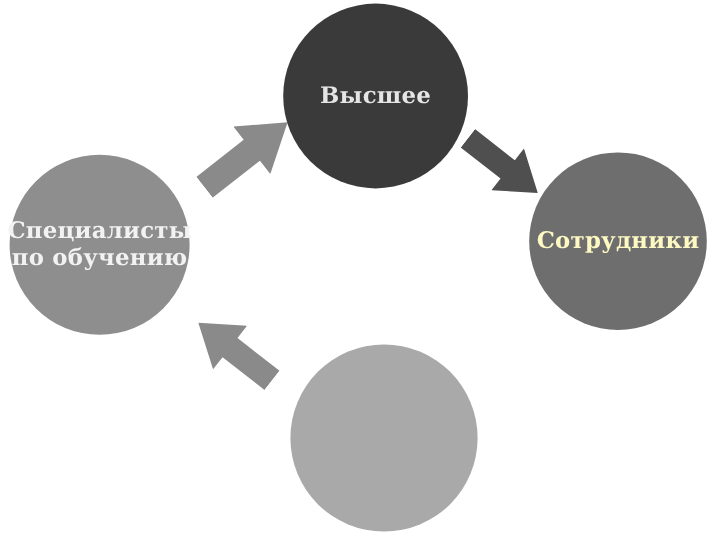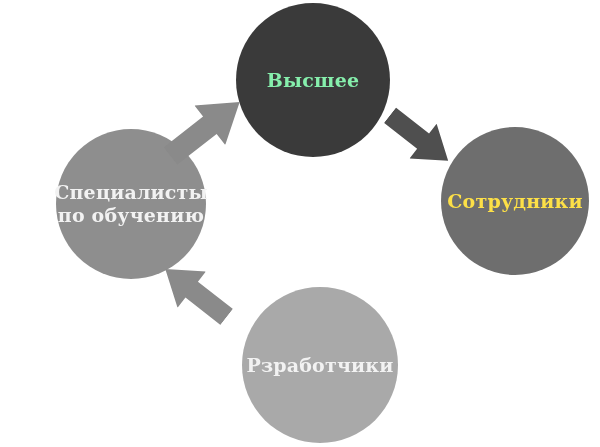--- a/index.html
+++ b/index.html
@@ -46,7 +46,7 @@
 
 <div class="canvas">
 
-  <div class="node node-top" style="background-color: rgb(58, 58, 58); color: #86efac;">
+  <div class="node node-top" style="background-color: rgb(58, 58, 58); color: #e5e5e5;">
     <div class="label">
       <span>Высшее</span>
     </div>

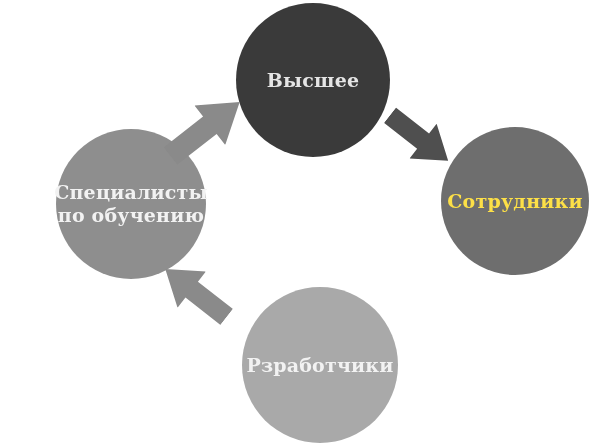--- a/index.html
+++ b/index.html
@@ -30,7 +30,7 @@
   .node .label span { display: block; }
   .node-top    { left: 236px; top: 3px;   width: 154px; height: 154px; }
   .node-right  { left: 441px; top: 127px; width: 148px; height: 148px; }
-  .node-left   { left: 8px;   top: 129px; width: 150px; height: 150px; margin-left: 48px; }
+  .node-left   { left: 8px;   top: 129px; width: 150px; height: 150px; }
   .node-bottom { left: 242px; top: 287px; width: 156px; height: 156px; }
 
   .arrow {

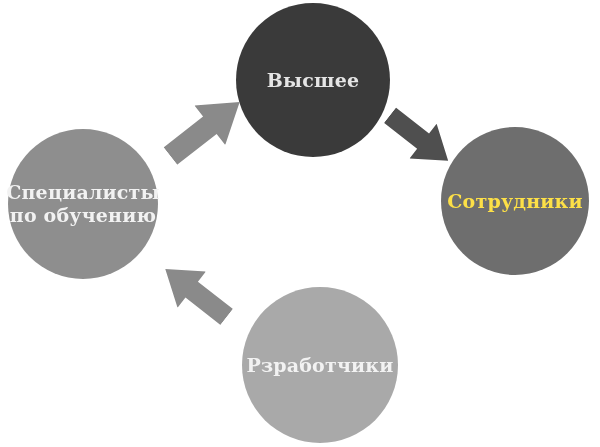--- a/index.html
+++ b/index.html
@@ -52,7 +52,7 @@
     </div>
   </div>
 
-  <div class="node node-right" style="background-color: rgb(110, 110, 110); color: #fde047;">
+  <div class="node node-right" style="background-color: rgb(110, 110, 110); color: #fef9c3;">
     <div class="label">
       <span>Сотрудники</span>
     </div>

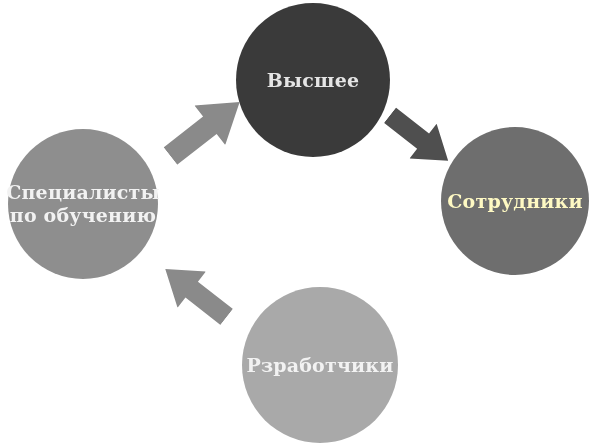--- a/index.html
+++ b/index.html
@@ -67,7 +67,6 @@
 
   <div class="node node-bottom" style="background-color: rgb(169, 169, 169); color: rgb(242, 242, 242);">
     <div class="label">
-      <span>Рзработчики</span>
     </div>
   </div>
 

